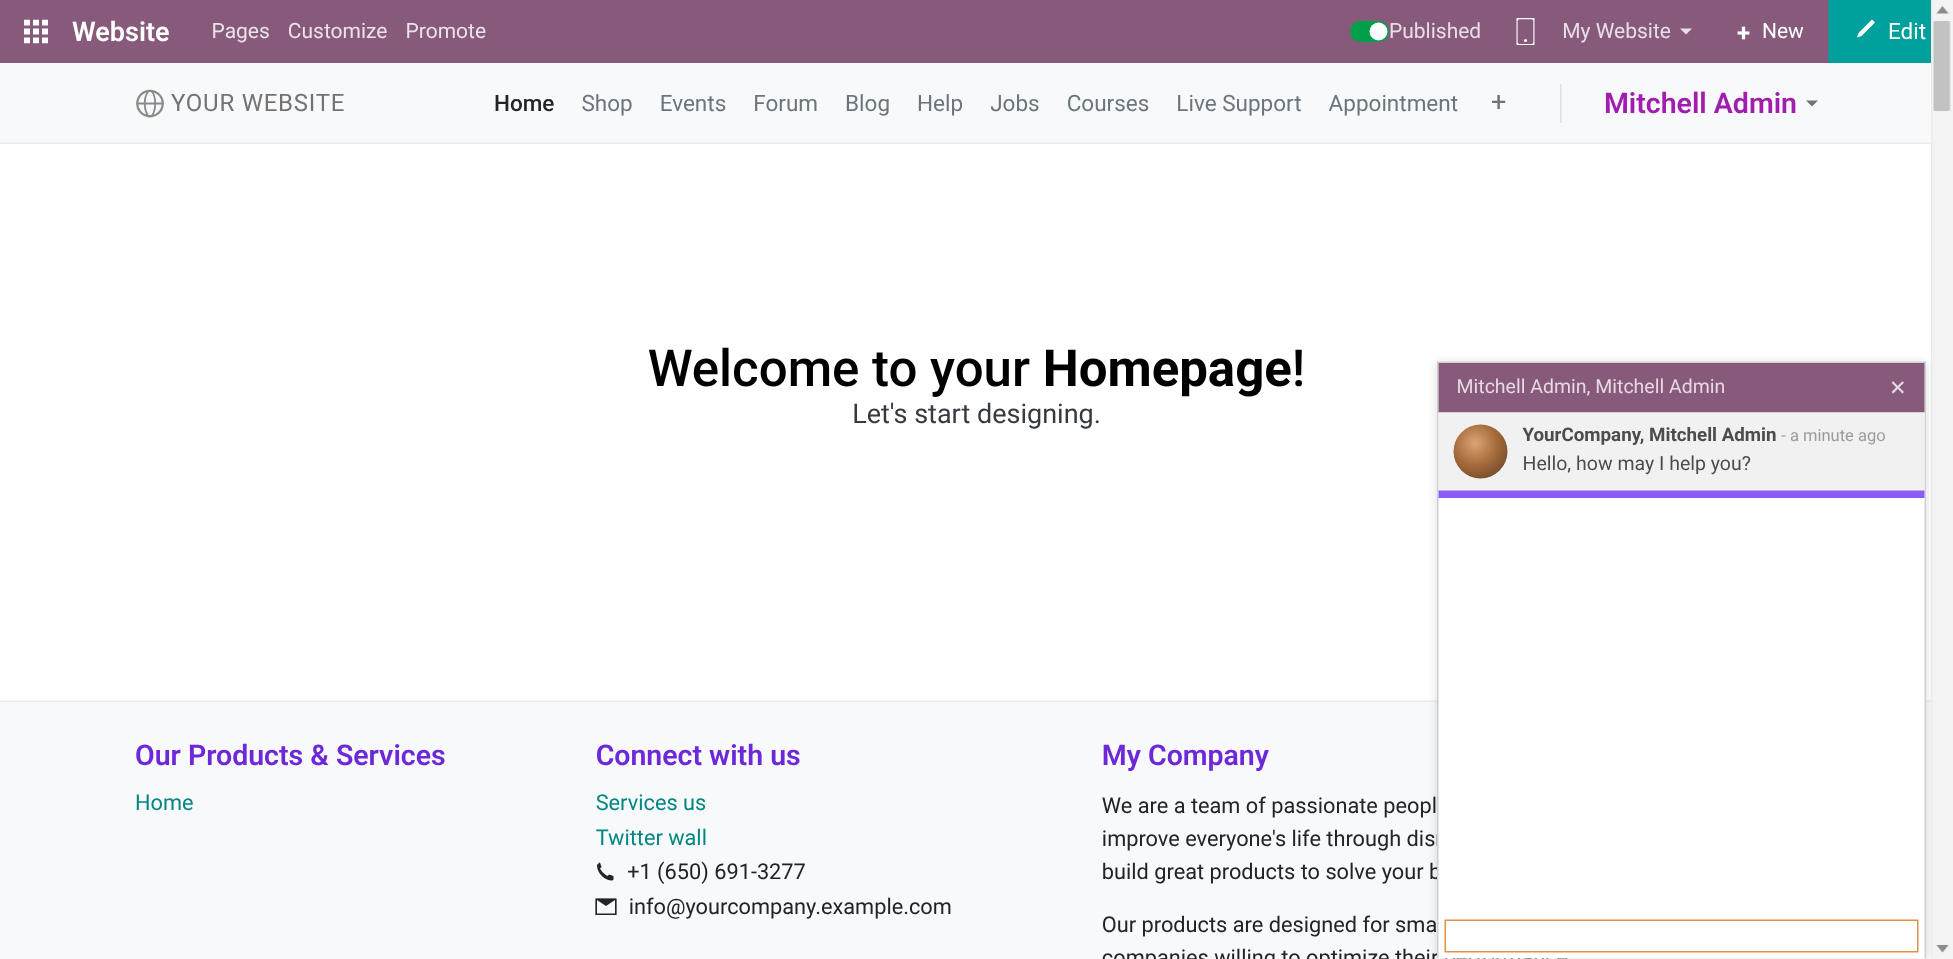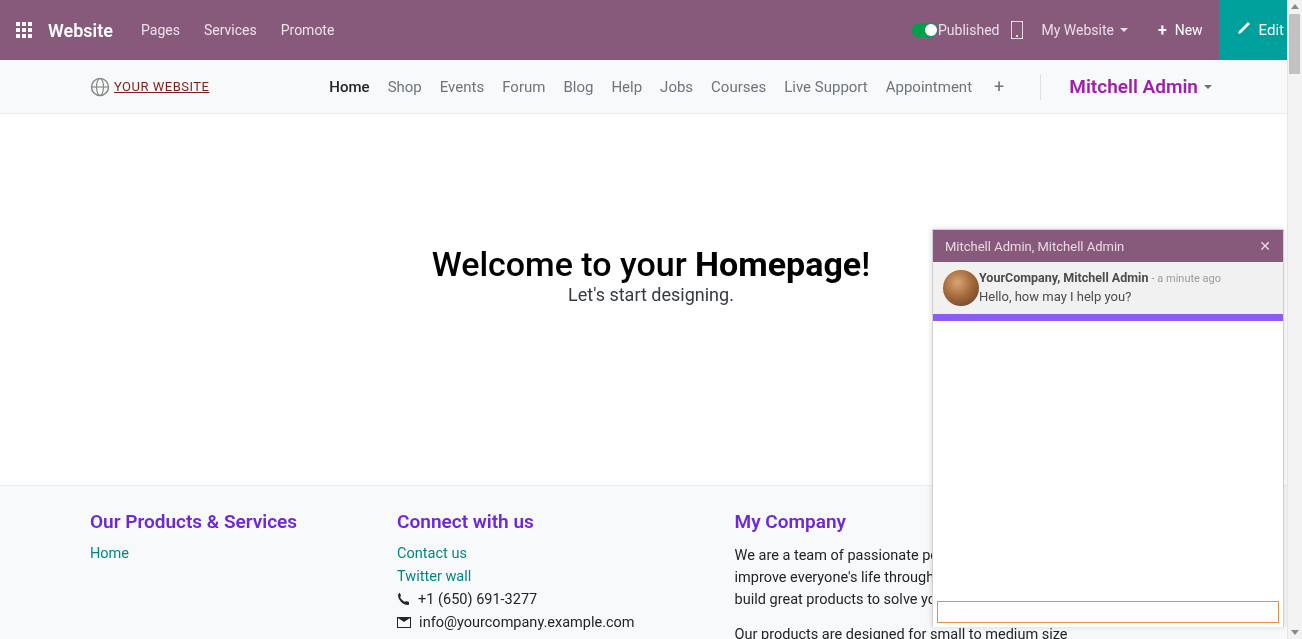--- a/index.html
+++ b/index.html
@@ -15,7 +15,7 @@
   
   .topbar {
     background: #875a7b;
-    height: 60px;
+    height: 42px;
     display: flex;
     align-items: center;
     color: #fff;

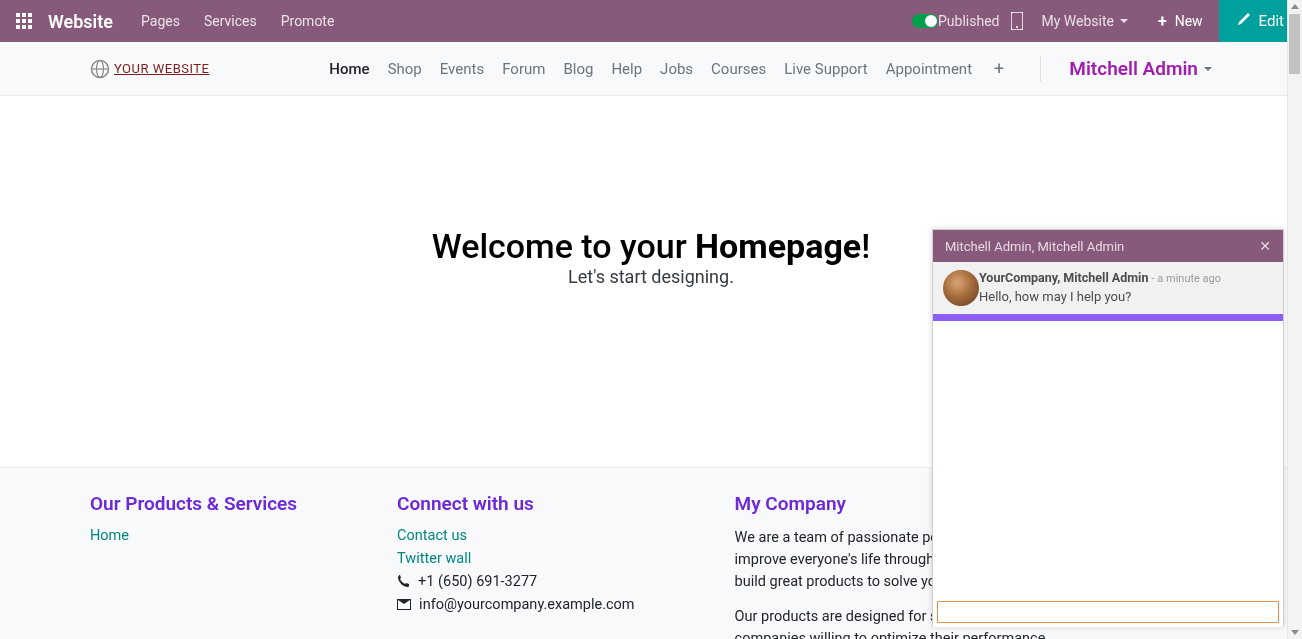--- a/index.html
+++ b/index.html
@@ -32,7 +32,7 @@
     font-weight: 600;
     margin-right: 28px;
   }
-  .top-menu { display: flex; gap: 24px; }
+  .top-menu { display: flex; gap: 12px; }
   .top-menu-item {
     color: #ece3e8;
     font-size: 14px;

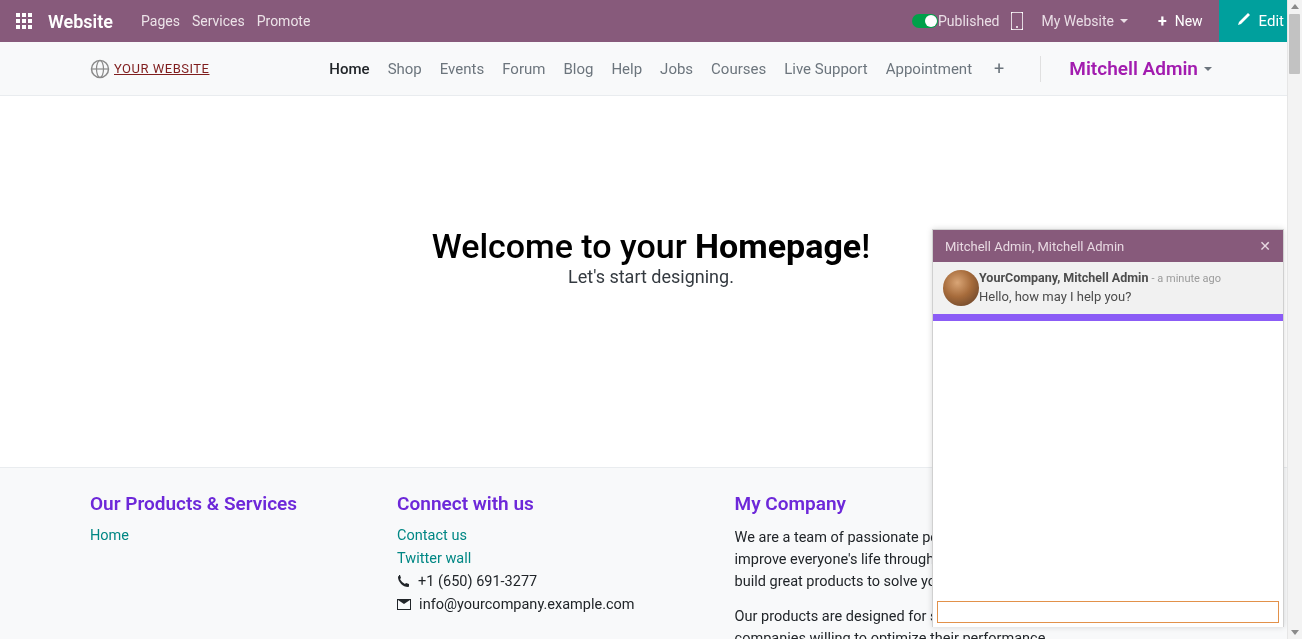--- a/index.html
+++ b/index.html
@@ -198,7 +198,7 @@
   <span class="brand">Website</span>
   <div class="top-menu">
     <span class="top-menu-item">Pages</span>
-    <span class="top-menu-item">Services</span>
+    <span class="top-menu-item">Customize</span>
     <span class="top-menu-item">Promote</span>
   </div>
   <div class="top-spacer"></div>

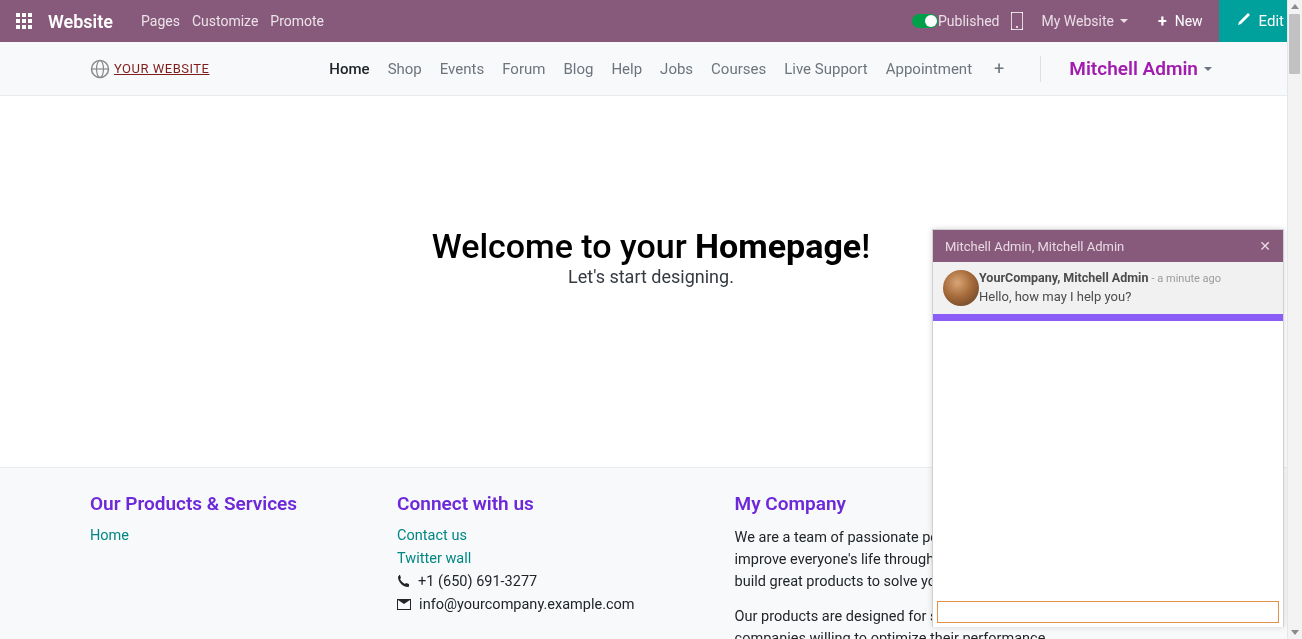--- a/index.html
+++ b/index.html
@@ -40,7 +40,7 @@
   }
   .top-spacer { flex: 1; }
   .top-right { display: flex; align-items: center; height: 100%; }
-  .toggle-wrap { display: flex; align-items: center; margin-right: 12px; }
+  .toggle-wrap { display: flex; align-items: center; margin-right: 24px; }
   .toggle {
     width: 26px; height: 14px; border-radius: 8px;
     background: #00a04a; position: relative; cursor: pointer;

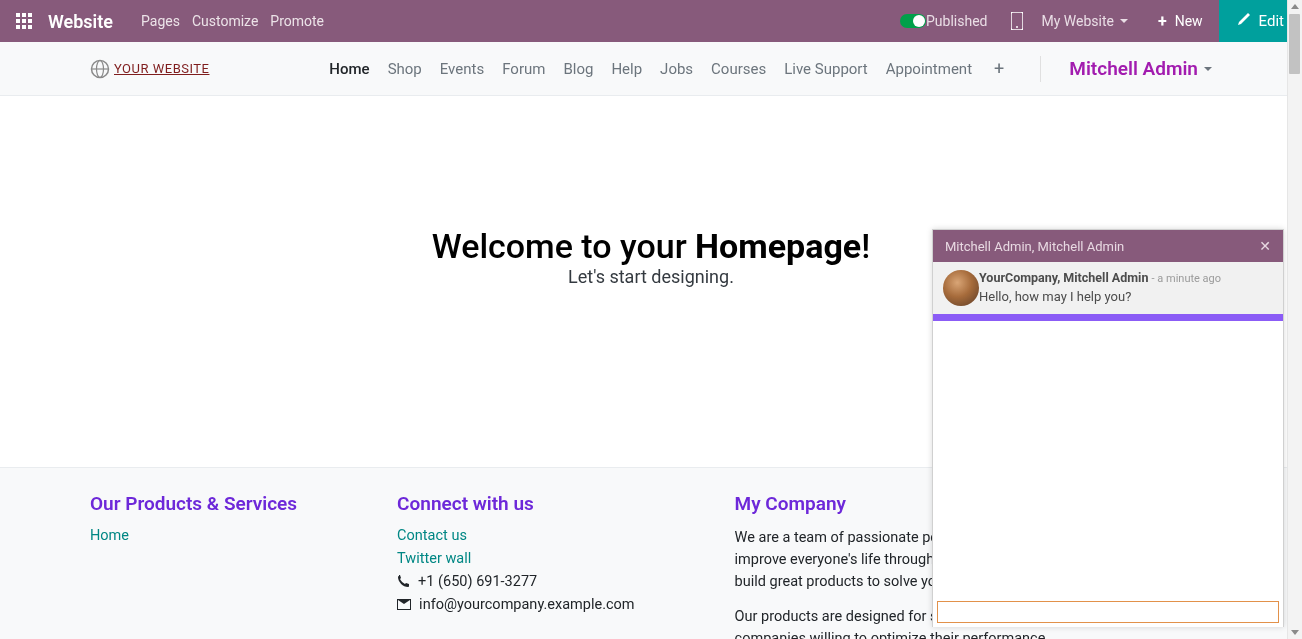--- a/index.html
+++ b/index.html
@@ -86,7 +86,7 @@
     padding: 0 90px;
   }
   .logo { display: flex; align-items: center; gap: 4px; color: #6c757d; }
-  .logo-text { font-size: 13px; letter-spacing: 0.5px; color: #7f1d1d; text-decoration: underline; }
+  .logo-text { font-size: 16px; letter-spacing: 0.5px; color: #737373; }
   .nav-spacer { flex: 1; }
   .navlinks { display: flex; align-items: center; gap: 18px; }
   .navlinks a { color: #6c757d; font-size: 15px; cursor: pointer; }

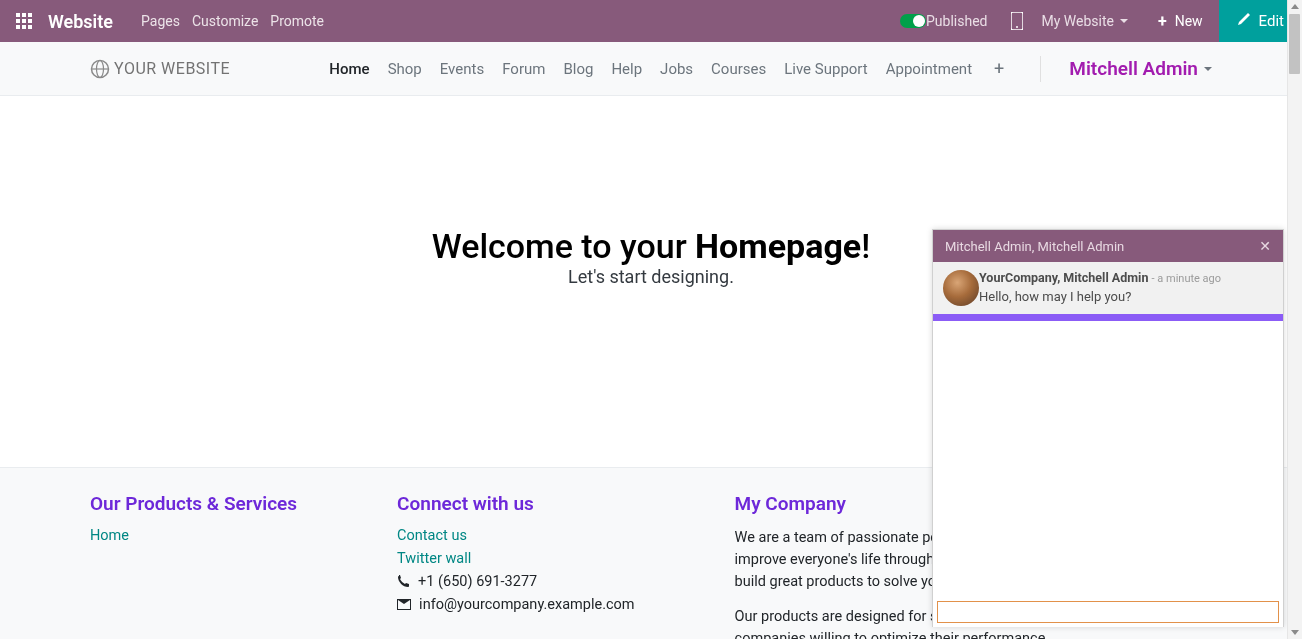--- a/index.html
+++ b/index.html
@@ -119,8 +119,8 @@
   .chat {
     position: fixed;
     right: 18px;
-    bottom: 12px;
-    width: 352px;
+    bottom: 0;
+    width: 326px;
     background: #fff;
     border: 1px solid #d0d0d0;
     border-bottom: none;

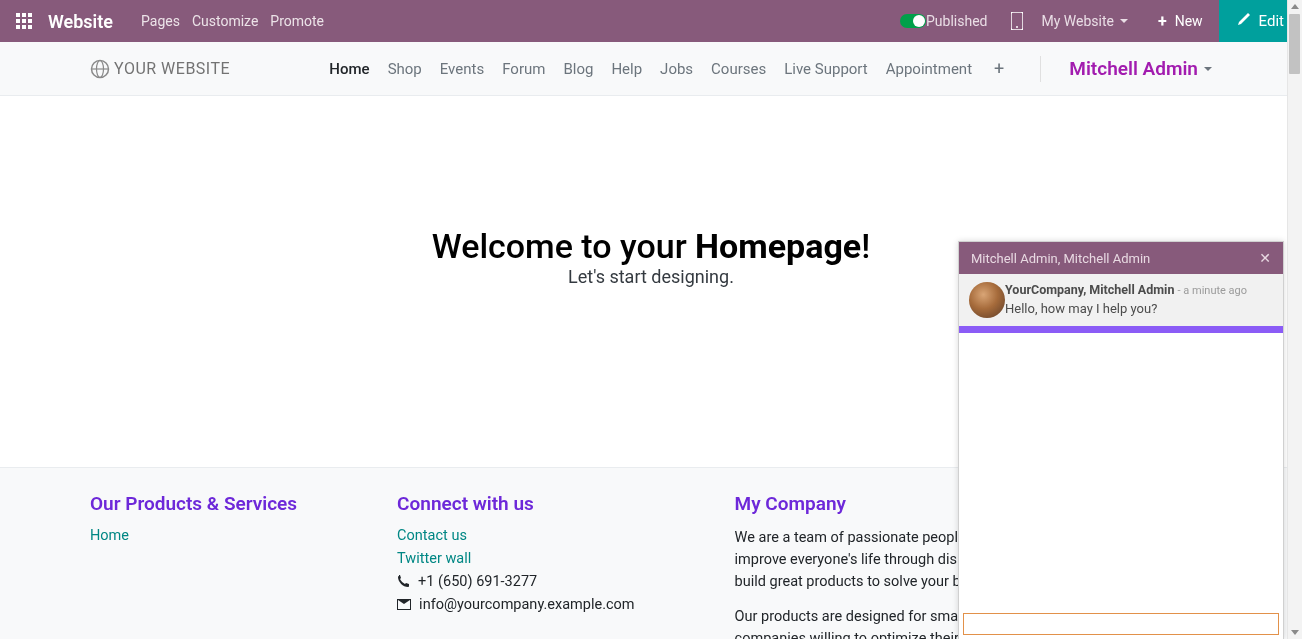--- a/index.html
+++ b/index.html
@@ -139,8 +139,8 @@
   .chat-close { color: #e8d9e2; cursor: pointer; font-size: 14px; }
   .chat-msg {
     background: #f1f1f1; padding: 8px 10px;
-    display: flex; 
-    border-bottom: 7px solid #8b5cf6;
+    display: flex; gap: 10px;
+    border-bottom: 5px solid #8b5cf6;
   }
   .avatar {
     width: 36px; height: 36px; border-radius: 50%;

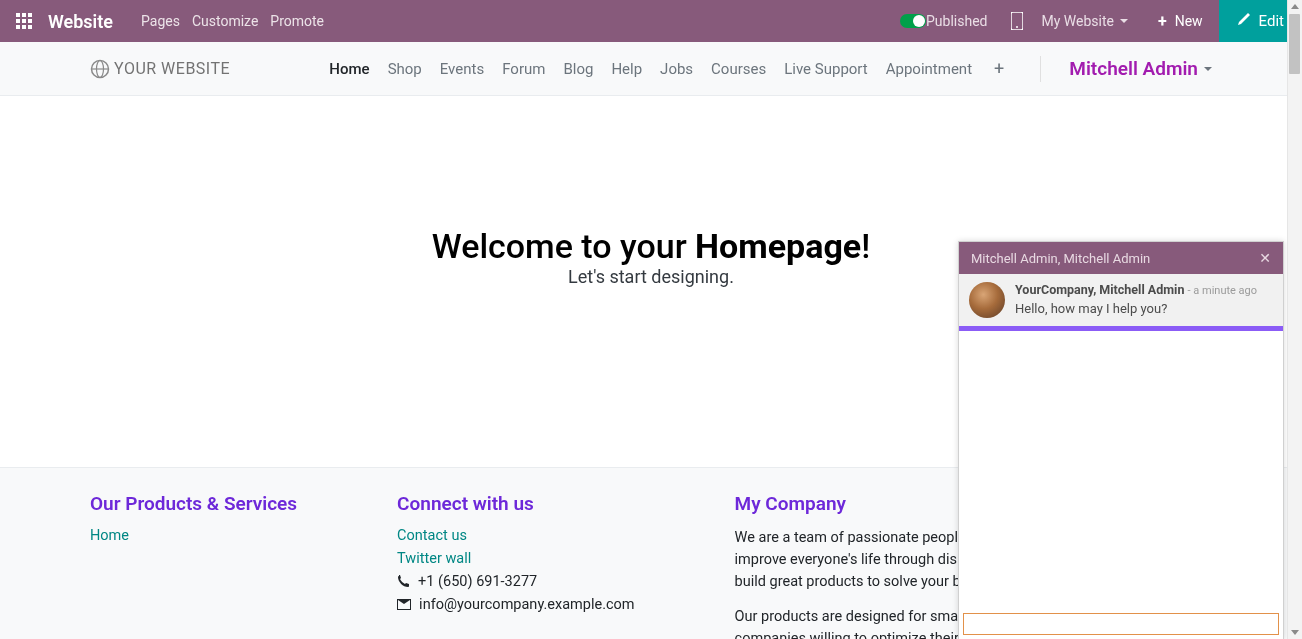--- a/index.html
+++ b/index.html
@@ -278,7 +278,7 @@
   </div>
   <div class="footer-col">
     <h3>Connect with us</h3>
-    <a class="link">Contact us</a>
+    <a class="link">Services us</a>
     <a class="link">Twitter wall</a>
     <div class="line">
       <svg width="13" height="13" viewBox="0 0 13 13" fill="#212529">

